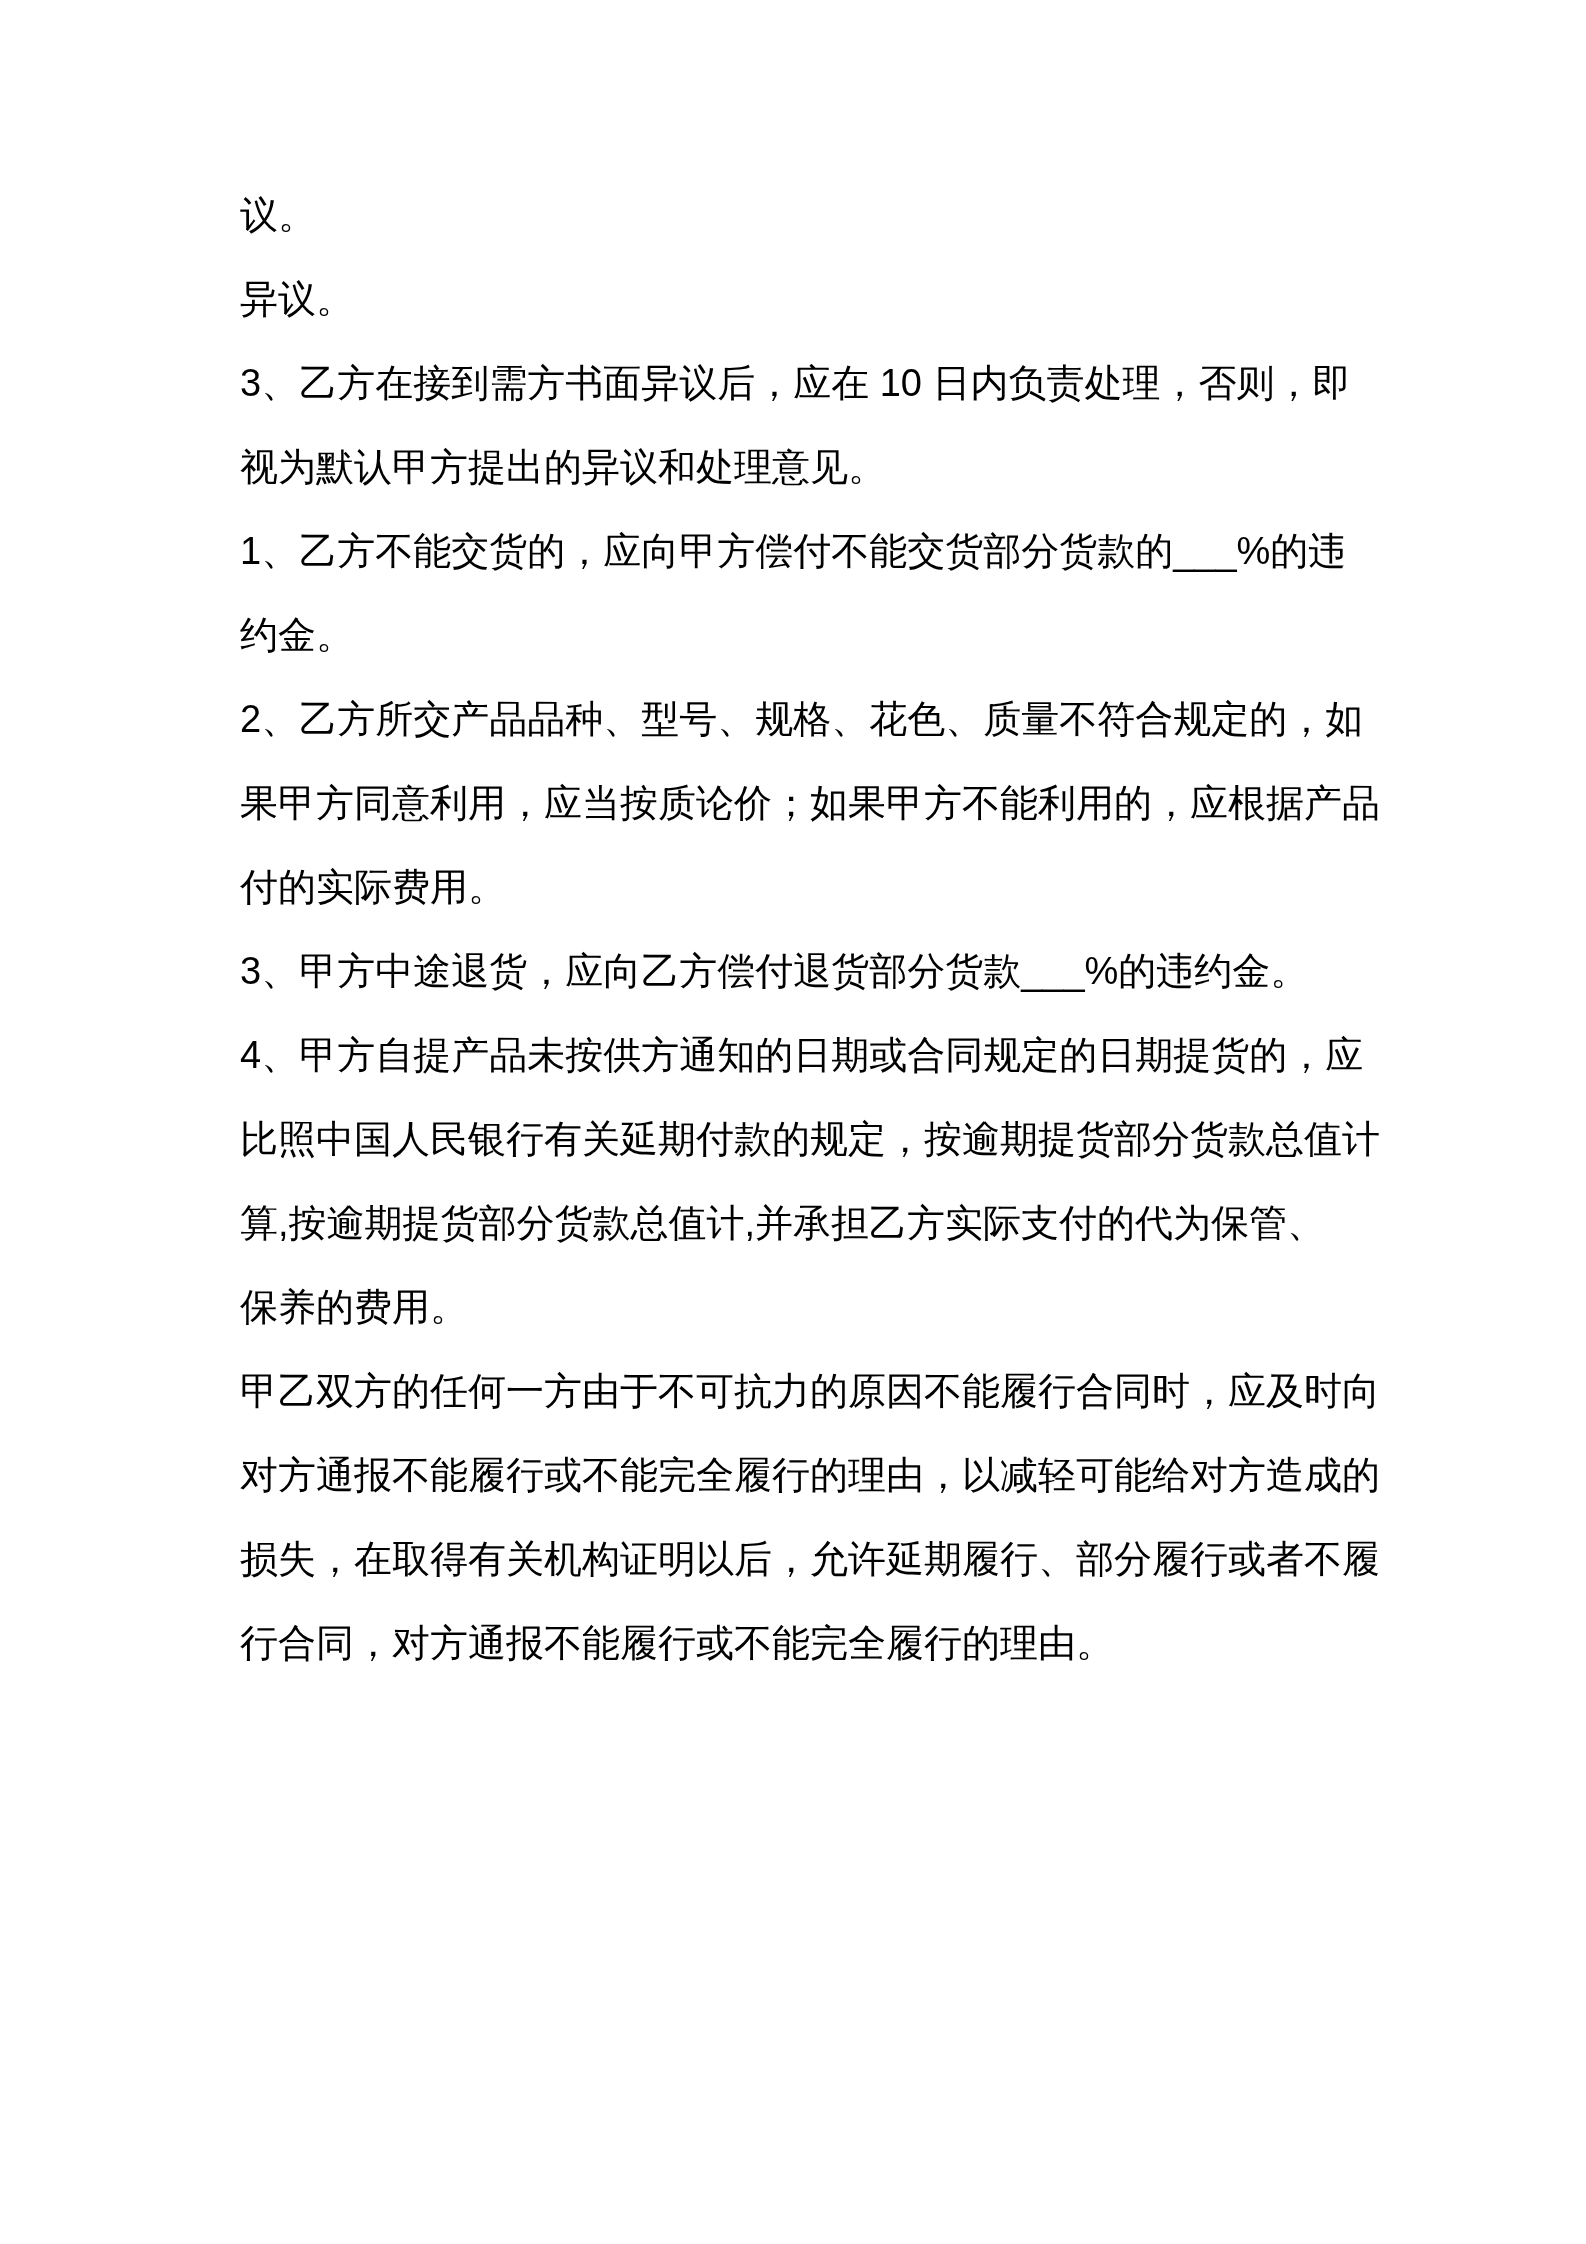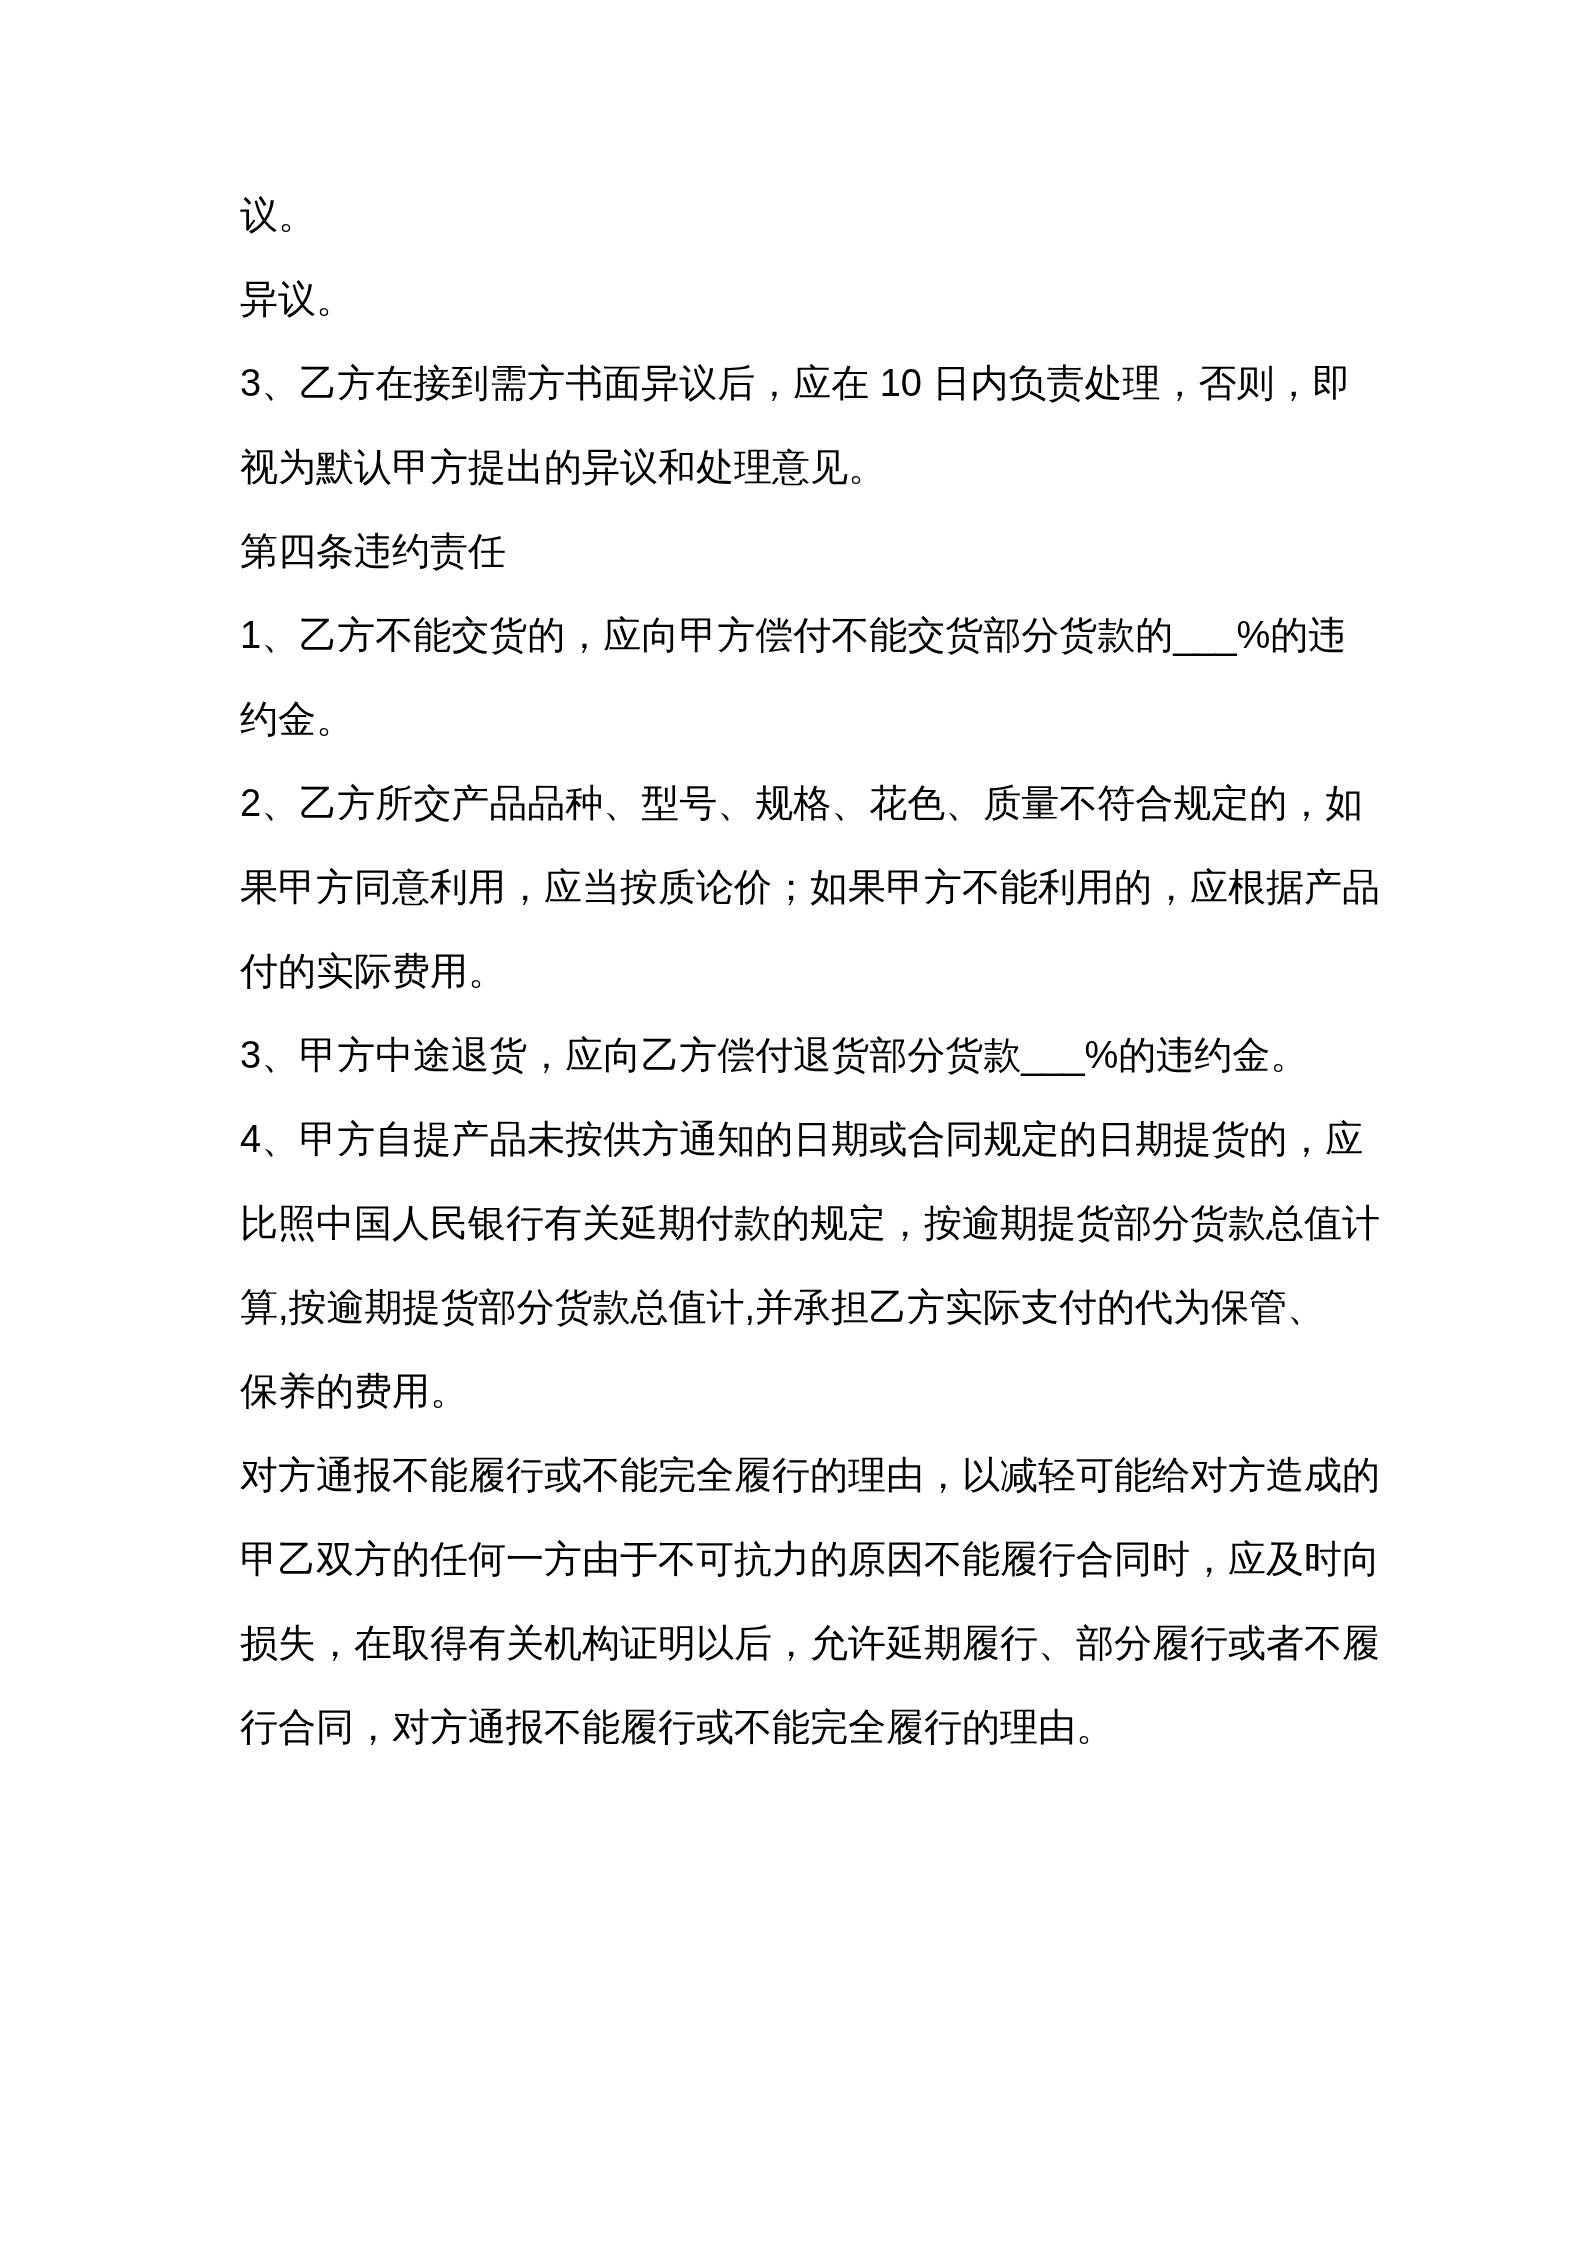--- a/index.html
+++ b/index.html
@@ -41,7 +41,6 @@
     <div class="line">异议。</div>
     <div class="line">3、乙方在接到需方书面异议后，应在 10 日内负责处理，否则，即</div>
     <div class="line">视为默认甲方提出的异议和处理意见。</div>
-    <div class="line">第四条违约责任</div>
     <div class="line">1、乙方不能交货的，应向甲方偿付不能交货部分货款的___%的违</div>
     <div class="line">约金。</div>
     <div class="line">2、乙方所交产品品种、型号、规格、花色、质量不符合规定的，如</div>

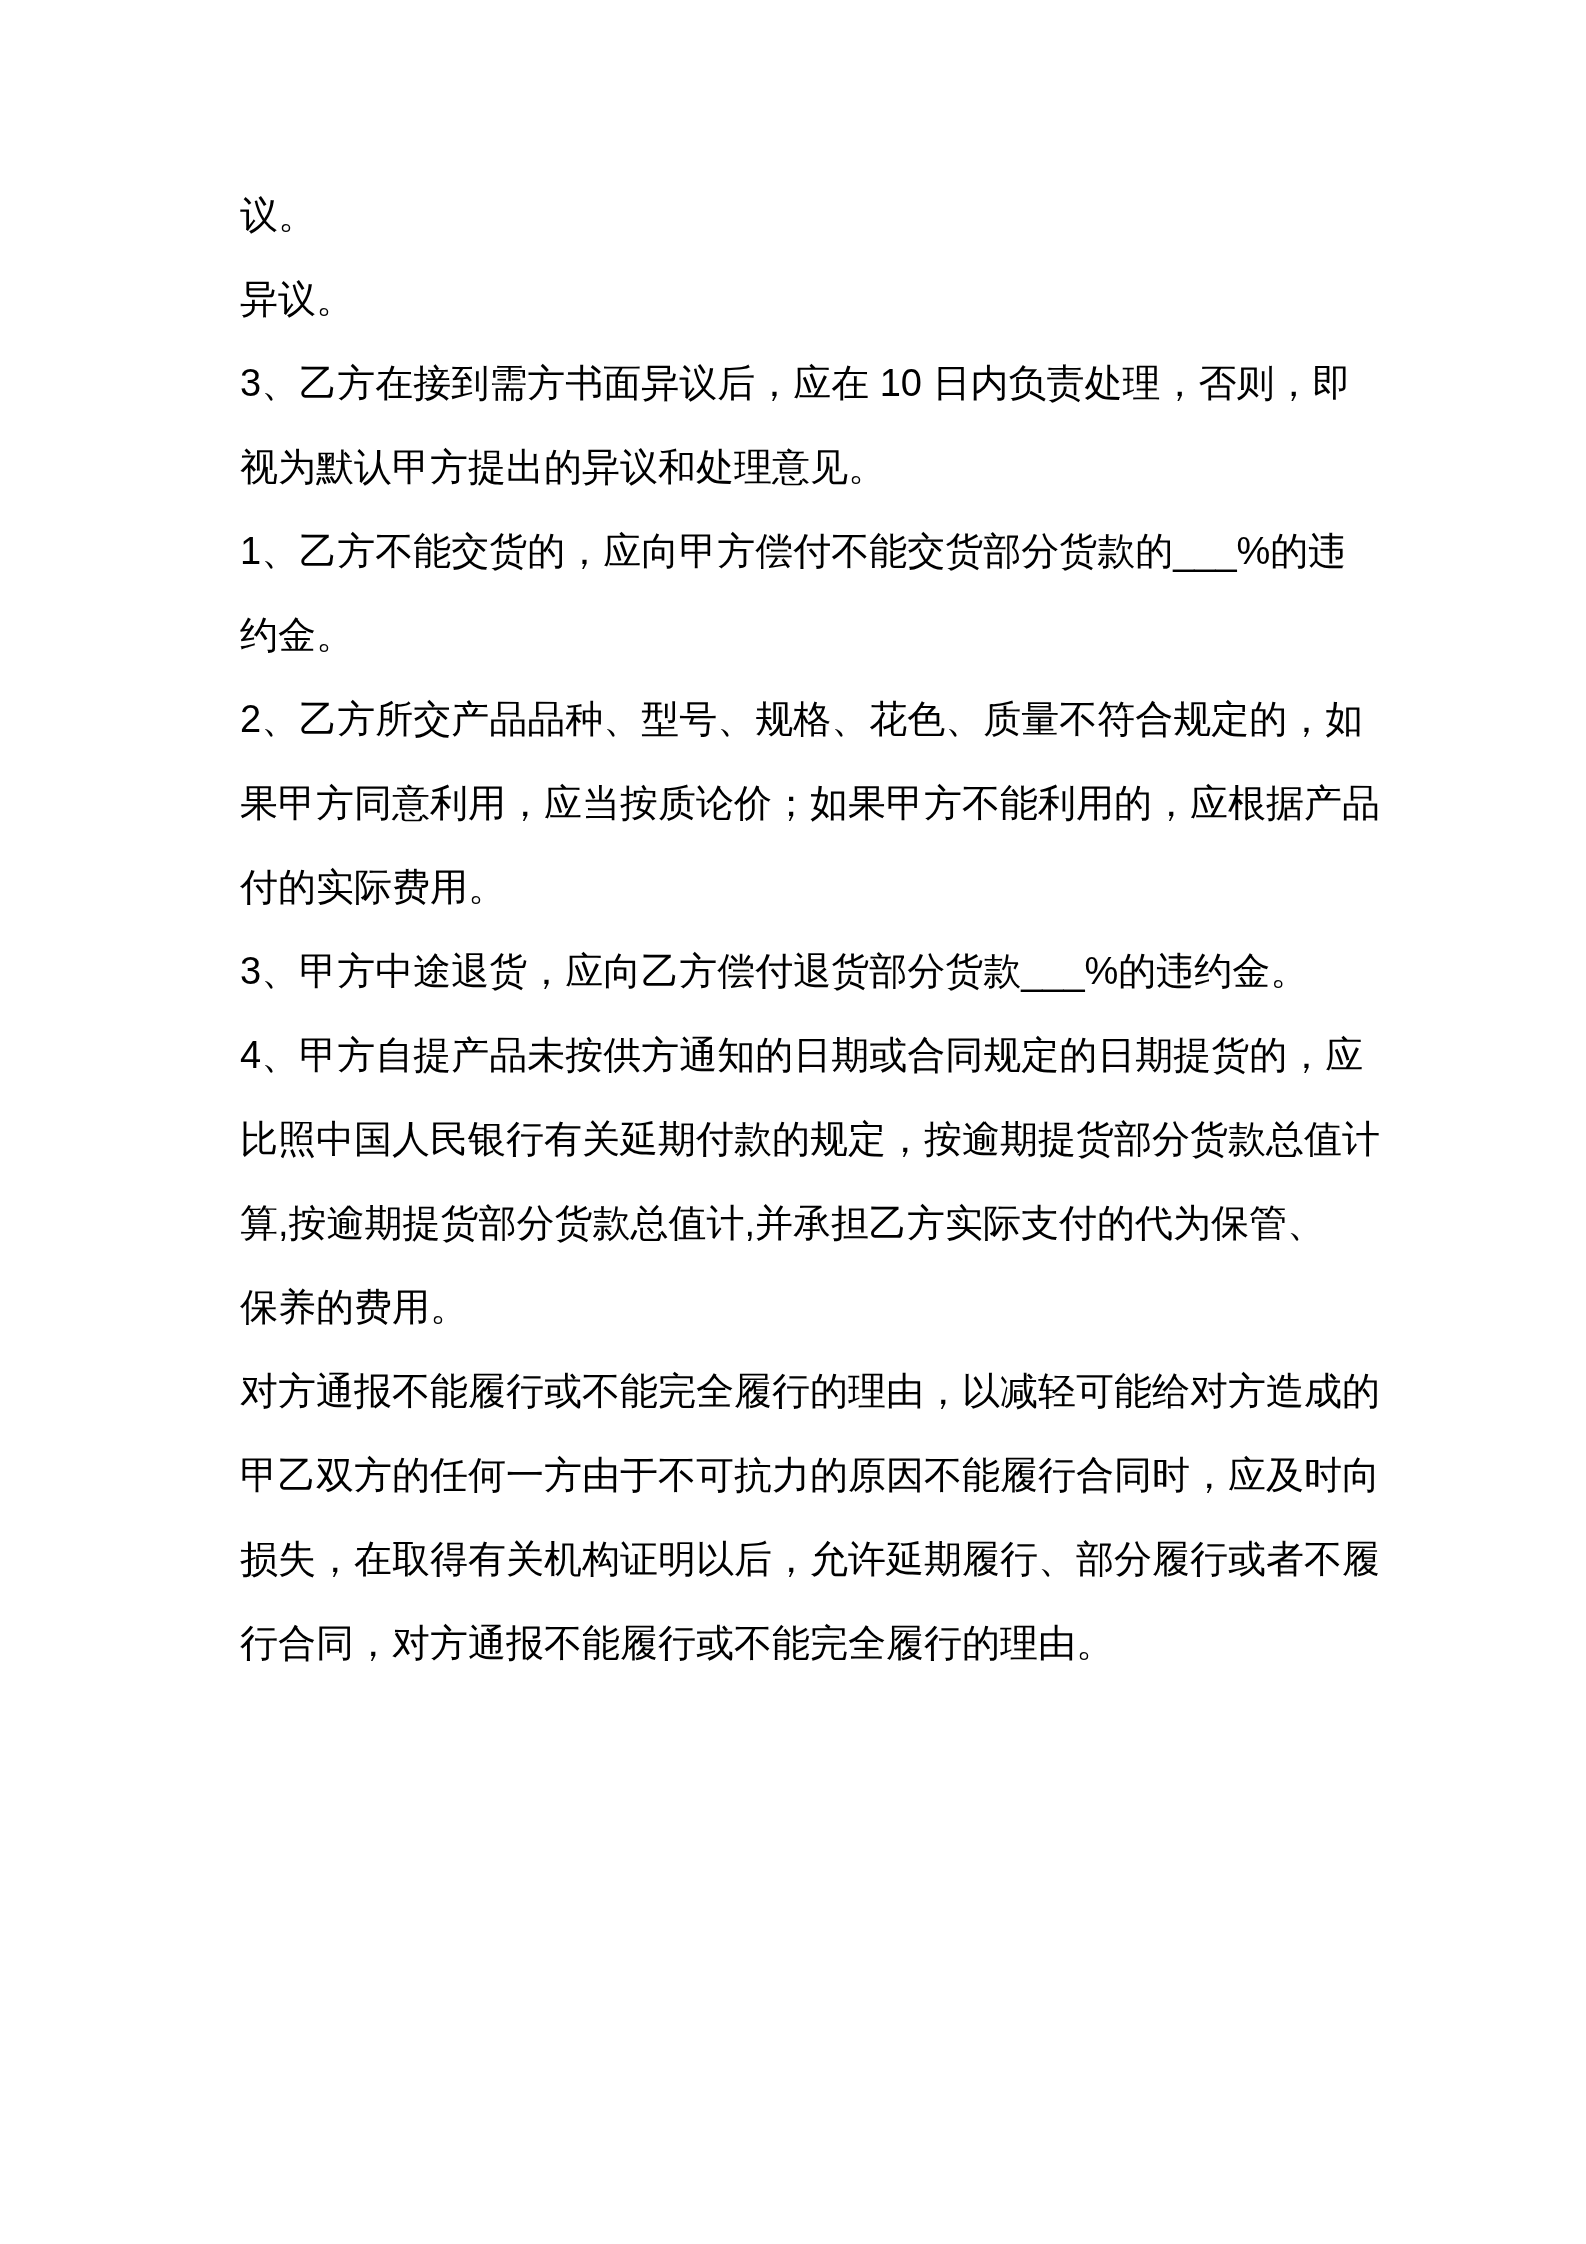--- a/index.html
+++ b/index.html
@@ -51,8 +51,8 @@
     <div class="line">比照中国人民银行有关延期付款的规定，按逾期提货部分货款总值计</div>
     <div class="line">算,按逾期提货部分货款总值计,并承担乙方实际支付的代为保管、</div>
     <div class="line">保养的费用。</div>
+    <div class="line">甲乙双方的任何一方由于不可抗力的原因不能履行合同时，应及时向</div>
     <div class="line">对方通报不能履行或不能完全履行的理由，以减轻可能给对方造成的</div>
-    <div class="line">甲乙双方的任何一方由于不可抗力的原因不能履行合同时，应及时向</div>
     <div class="line">损失，在取得有关机构证明以后，允许延期履行、部分履行或者不履</div>
     <div class="line">行合同，对方通报不能履行或不能完全履行的理由。</div>
   </div>

